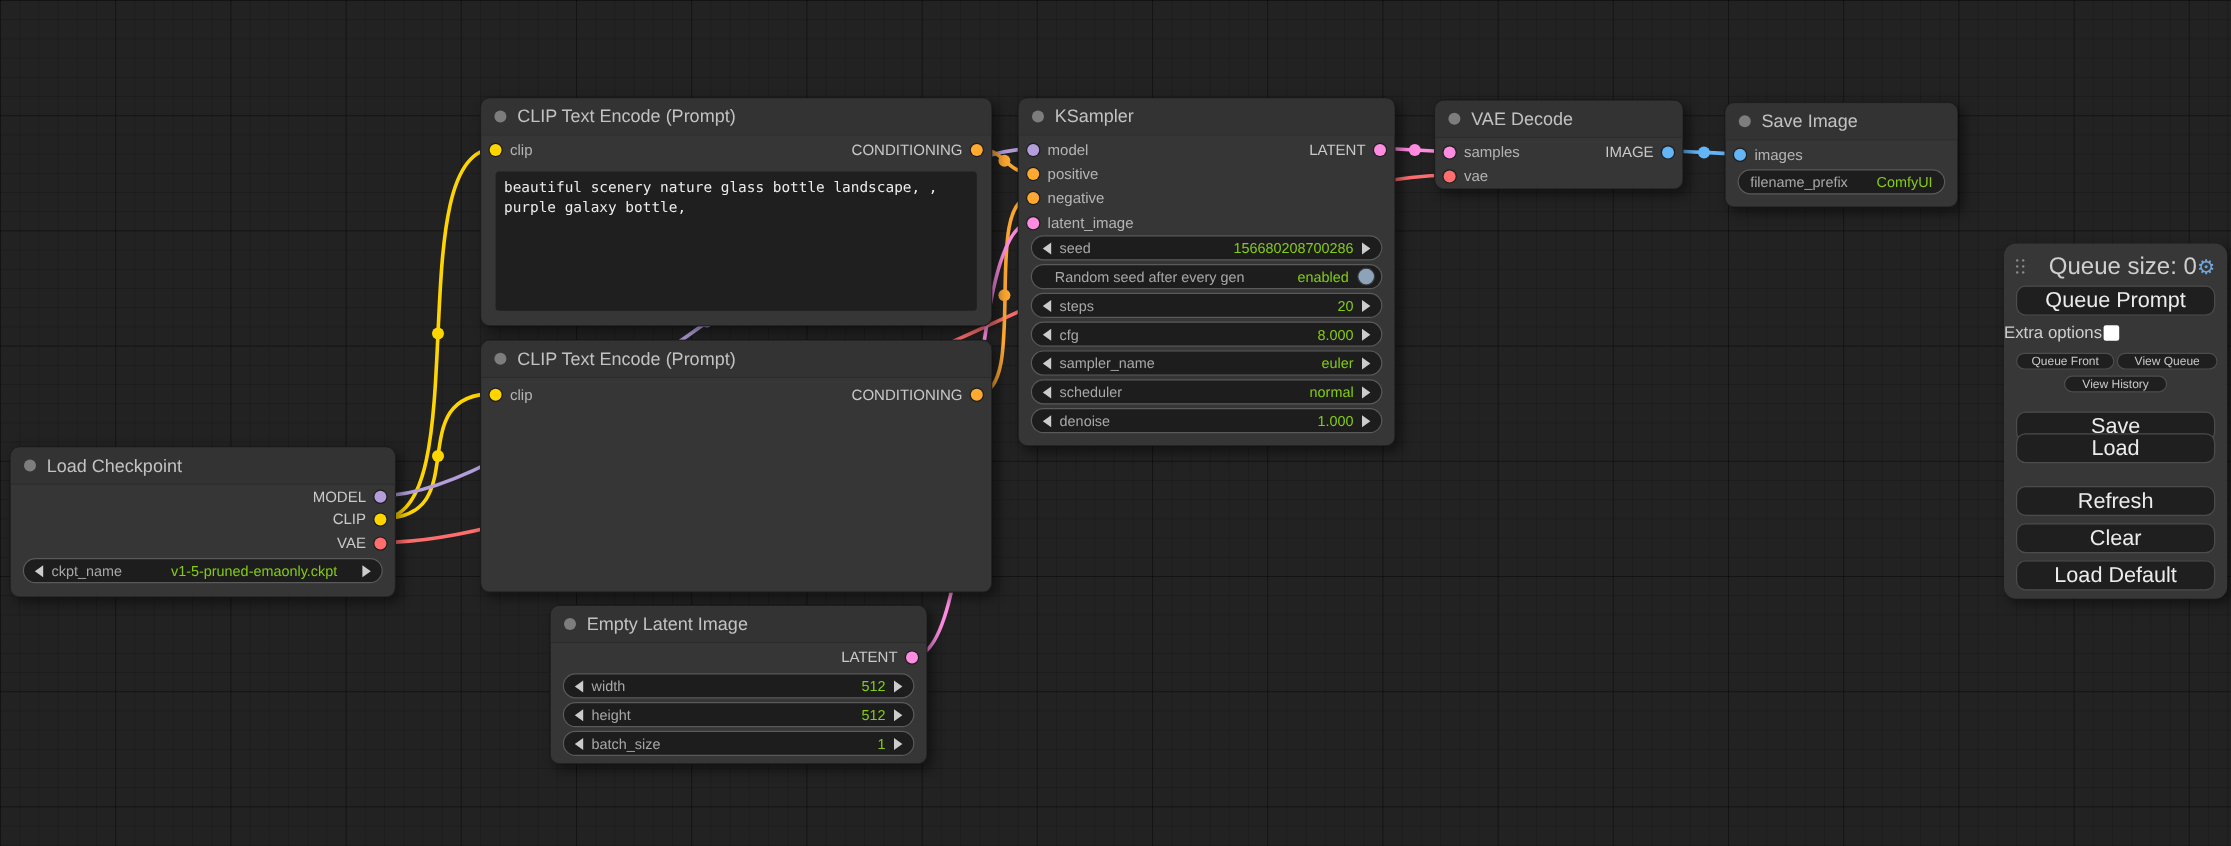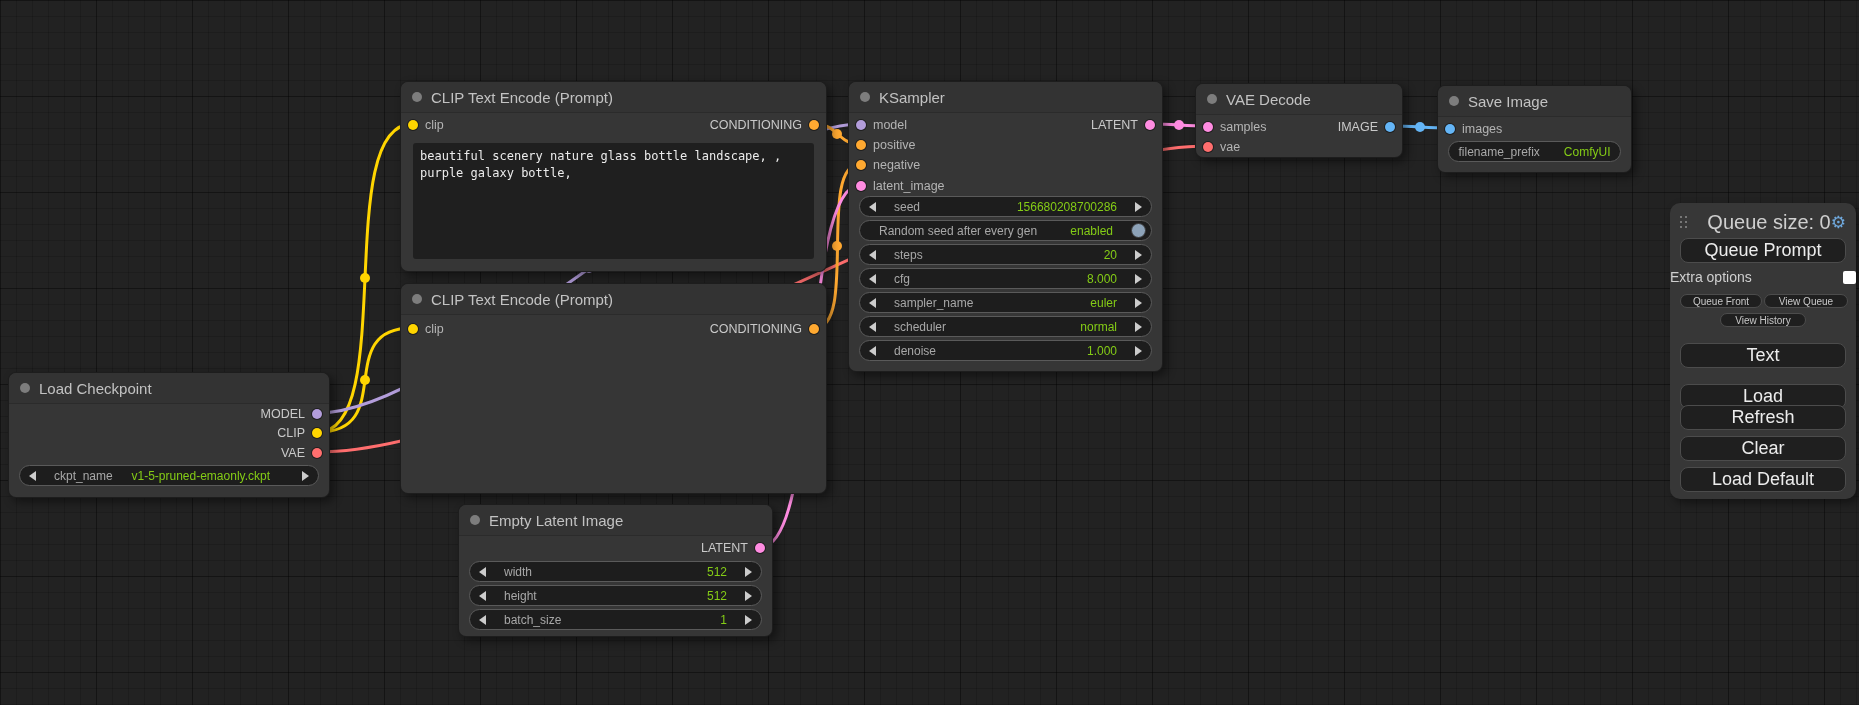--- a/index.html
+++ b/index.html
@@ -39,7 +39,7 @@
   .widget{
     position:absolute;left:10px;right:10px;height:21px;box-sizing:border-box;
     background:#1d1d1d;border:1px solid #5a5a5a;border-radius:11px;
-    display:flex;align-items:center;padding:0 9px;gap:18px;
+    display:flex;align-items:center;padding:0 9px;gap:7px;
   }
   .wlabel{font-size:12px;color:#a8a8a8;white-space:nowrap;}
   .wvalue{font-size:12px;color:#84cc16;margin-left:auto;white-space:nowrap;}

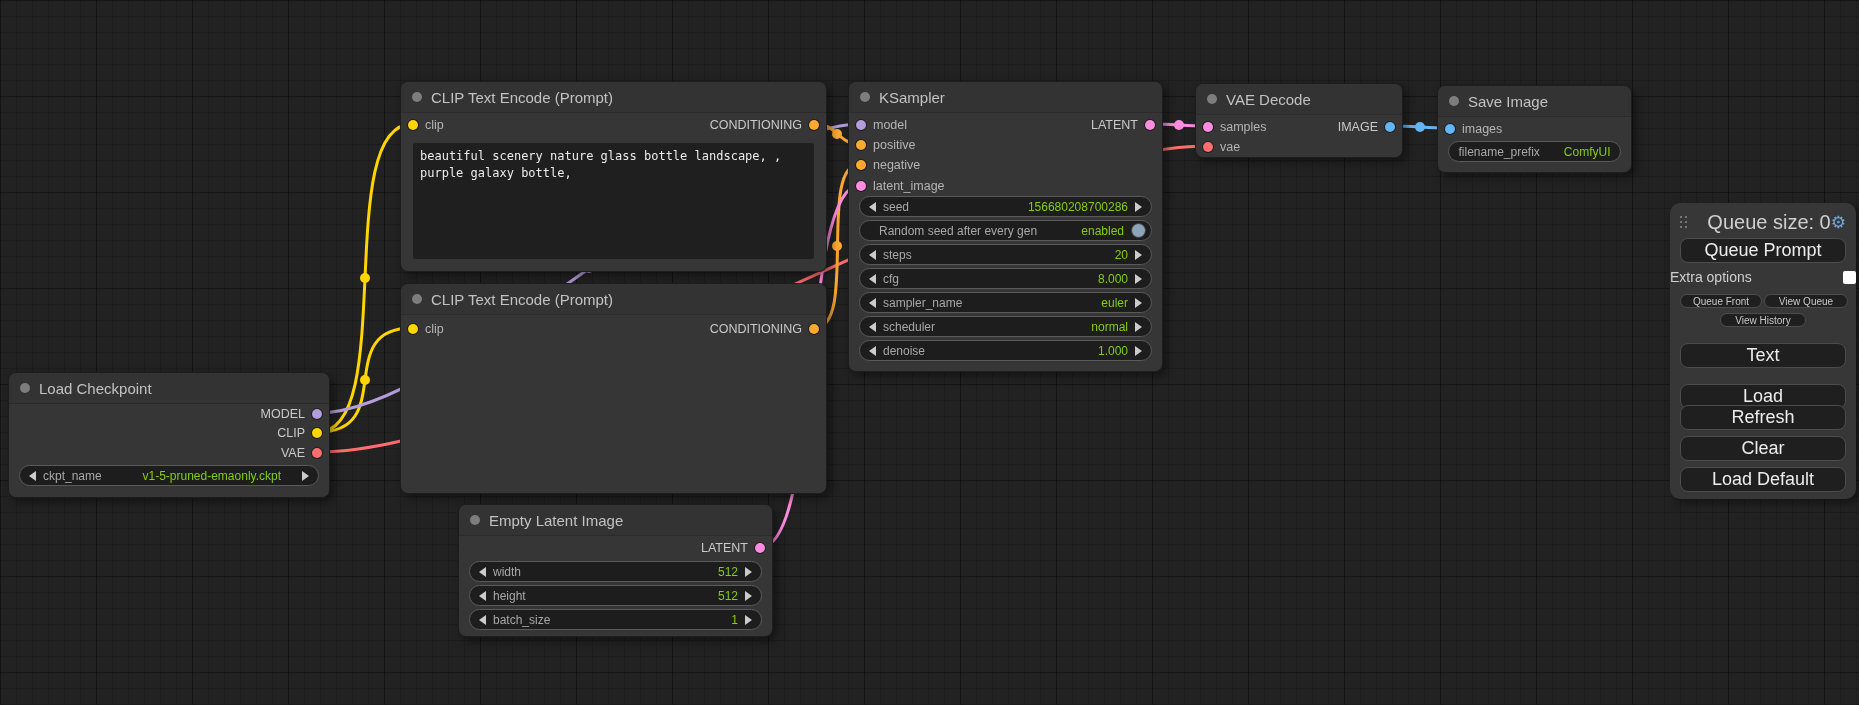--- a/index.html
+++ b/index.html
@@ -71,7 +71,7 @@
   }
   .btn-big{height:25px;font-size:18px;}
   .btn-sm{height:14px;border-radius:8px;font-size:10px;color:#c9c9c9;}
-  .extra-row{position:absolute;left:0;right:0;top:66px;height:16px;display:flex;align-items:center;justify-content:space-between;gap:1px;}
+  .extra-row{position:absolute;left:0;right:0;top:66px;height:16px;display:flex;align-items:center;justify-content:flex-start;gap:1px;}
   .extra-label{color:#cfcfcf;font-size:14px;}
   .checkbox{width:13px;height:13px;background:#ffffff;border-radius:2px;}
 </style>

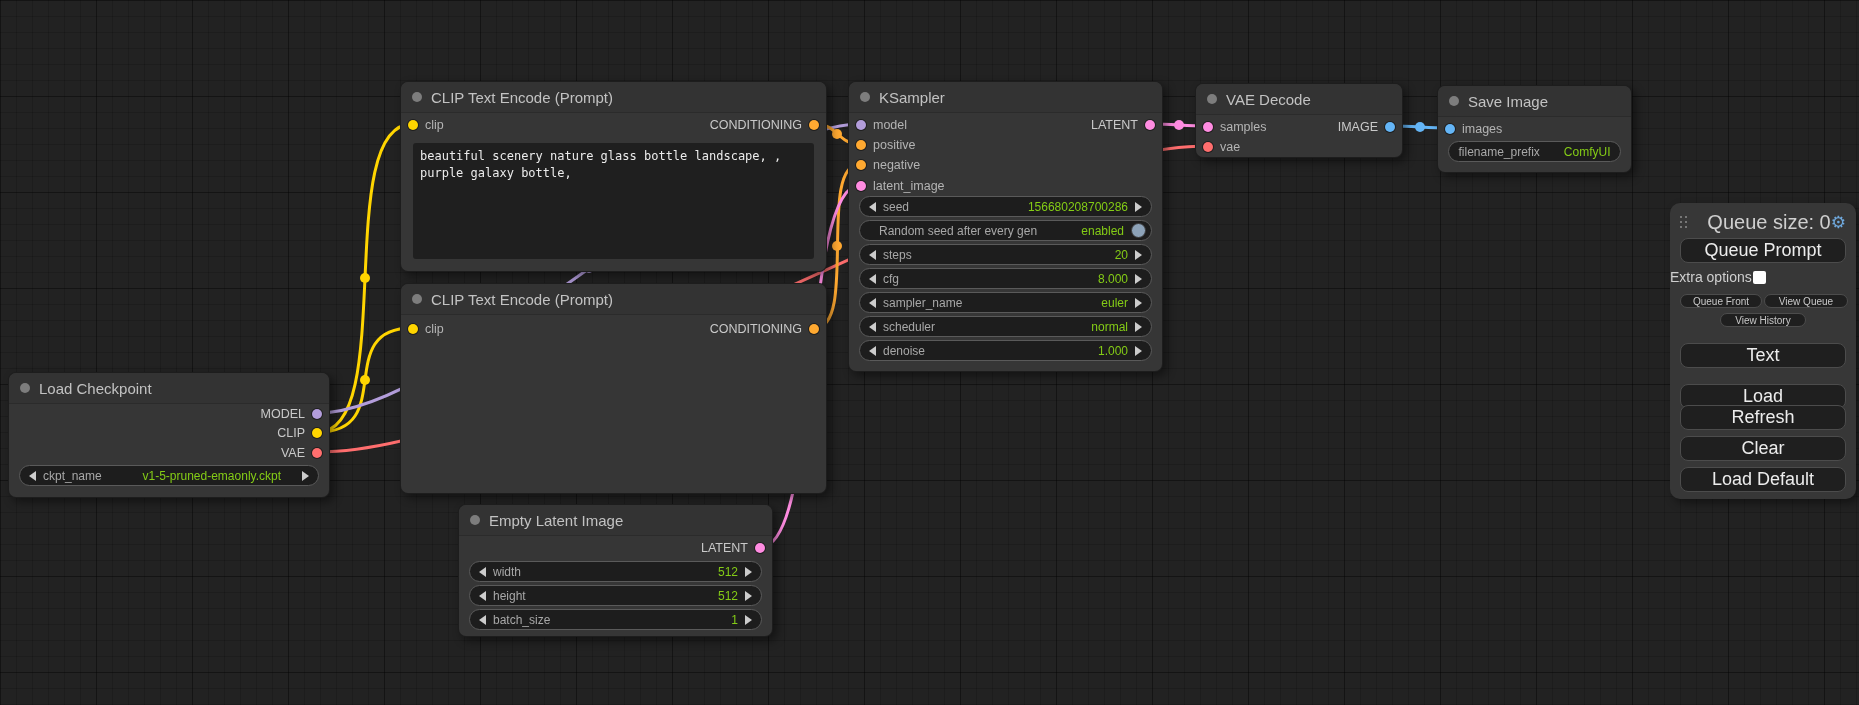--- a/index.html
+++ b/index.html
@@ -307,7 +307,7 @@
   <div class="btn btn-sm" style="top:91px;left:10px;right:auto;width:82px">Queue Front</div>
   <div class="btn btn-sm" style="top:91px;left:auto;right:8px;width:84px">View Queue</div>
   <div class="btn btn-sm" style="top:110px;left:50px;right:auto;width:86px">View History</div>
-  <div class="btn btn-big" style="top:140px">Text</div>
+  <div class="btn btn-big" style="top:140px">Save</div>
   <div class="btn btn-big" style="top:181px">Load</div>
   <div class="btn btn-big" style="top:202px">Refresh</div>
   <div class="btn btn-big" style="top:233px">Clear</div>

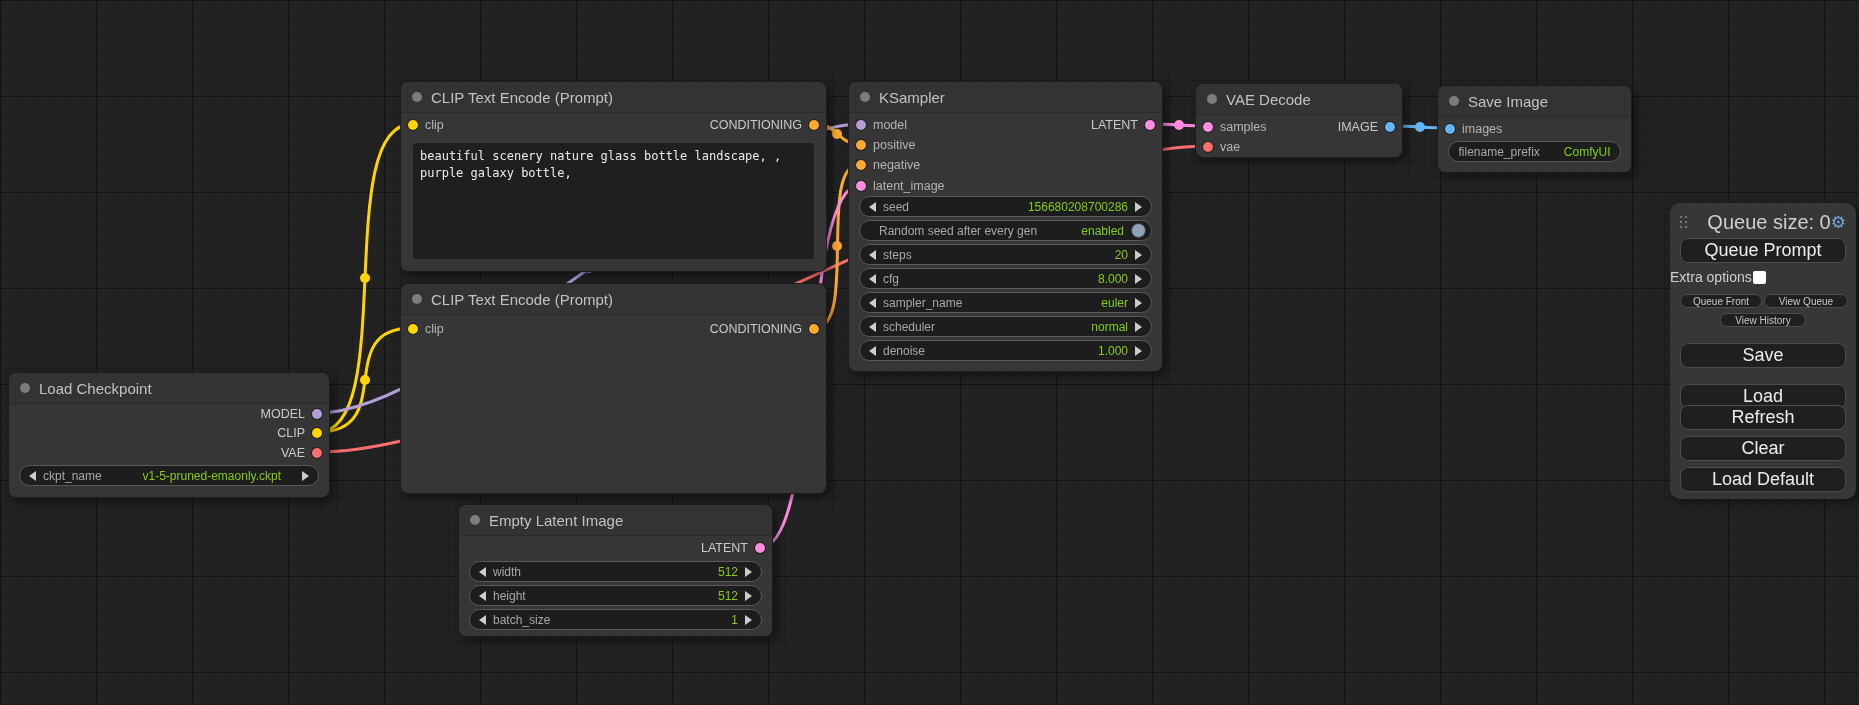--- a/index.html
+++ b/index.html
@@ -308,7 +308,7 @@
   <div class="btn btn-sm" style="top:91px;left:auto;right:8px;width:84px">View Queue</div>
   <div class="btn btn-sm" style="top:110px;left:50px;right:auto;width:86px">View History</div>
   <div class="btn btn-big" style="top:140px">Save</div>
-  <div class="btn btn-big" style="top:181px">Load</div>
+  <div class="btn btn-big" style="top:158px">Load</div>
   <div class="btn btn-big" style="top:202px">Refresh</div>
   <div class="btn btn-big" style="top:233px">Clear</div>
   <div class="btn btn-big" style="top:264px">Load Default</div>

